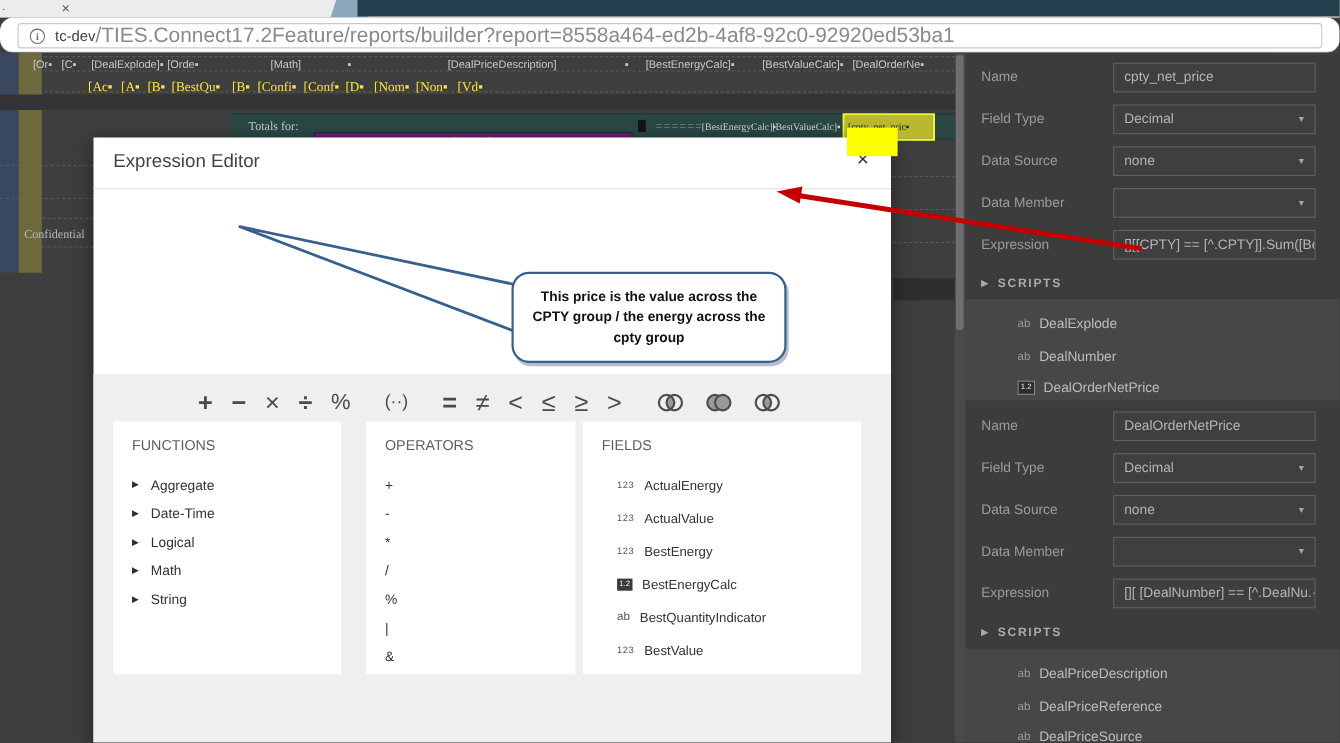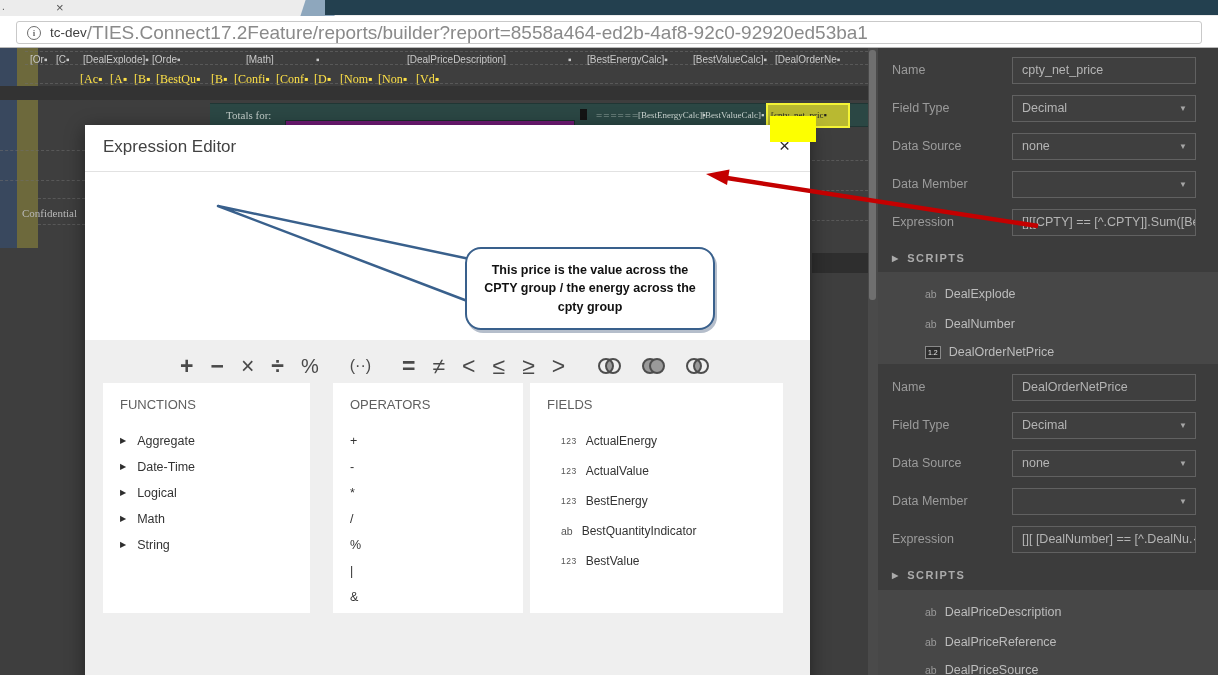--- a/index.html
+++ b/index.html
@@ -13,7 +13,7 @@
   .tab-dot { position:absolute; left:2px; top:1px; font-size:10px; color:#555; }
   .tab-shape { position:absolute; left:303px; top:0; width:34px; height:16px; background:#8ea7bd; transform:skewX(-18deg); }
   .tab-strip { position:absolute; left:325px; top:0; width:893px; height:15px; background:#23404f; }
-  .addressbar { position:absolute; left:0; top:16px; width:1218px; height:32px; background:#ffffff; border-bottom:1px solid #b9b9b9; }
+  .addressbar { position:absolute; left:0; top:16px; width:1218px; height:32px; background:#ffffff; border-bottom:1px solid #b9b9b9;border-radius:12px; }
   .urlbox { position:absolute; left:16px; top:5px; width:1186px; height:23px; border:1px solid #c9c9c9; border-radius:3px; background:#fff; display:flex; align-items:center; padding:0 10px; }
   .info-icon { width:14px; height:14px; border:1.4px solid #6d6d6d; border-radius:50%; color:#6d6d6d; font-size:9px; font-weight:bold; display:flex; align-items:center; justify-content:center; margin-right:9px; flex:0 0 auto; font-family:"Liberation Serif", serif; }
   .info-icon::before { content:"i"; }

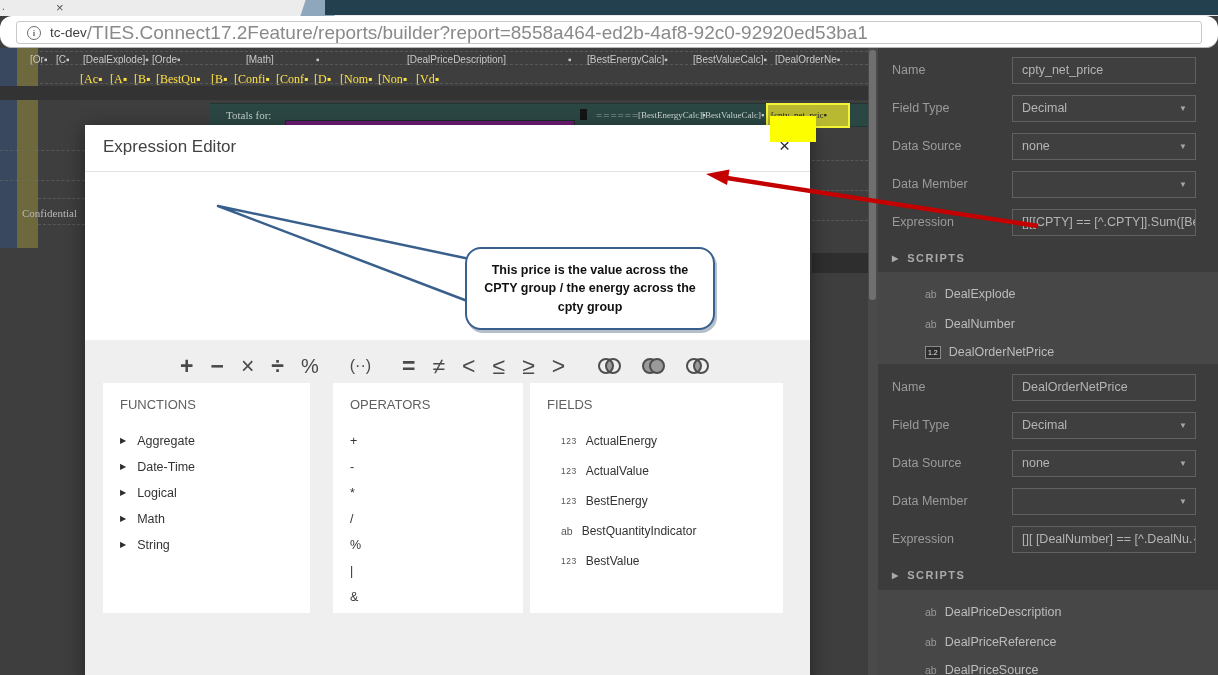--- a/index.html
+++ b/index.html
@@ -343,6 +343,10 @@
               <span class="lbl">BestEnergy</span>
             </div>
           <div class="fd-item">
+              <span class="icon-calc">1.2</span>
+              <span class="lbl">BestEnergyCalc</span>
+            </div>
+          <div class="fd-item">
               <span class="icon-ab">ab</span>
               <span class="lbl">BestQuantityIndicator</span>
             </div>

